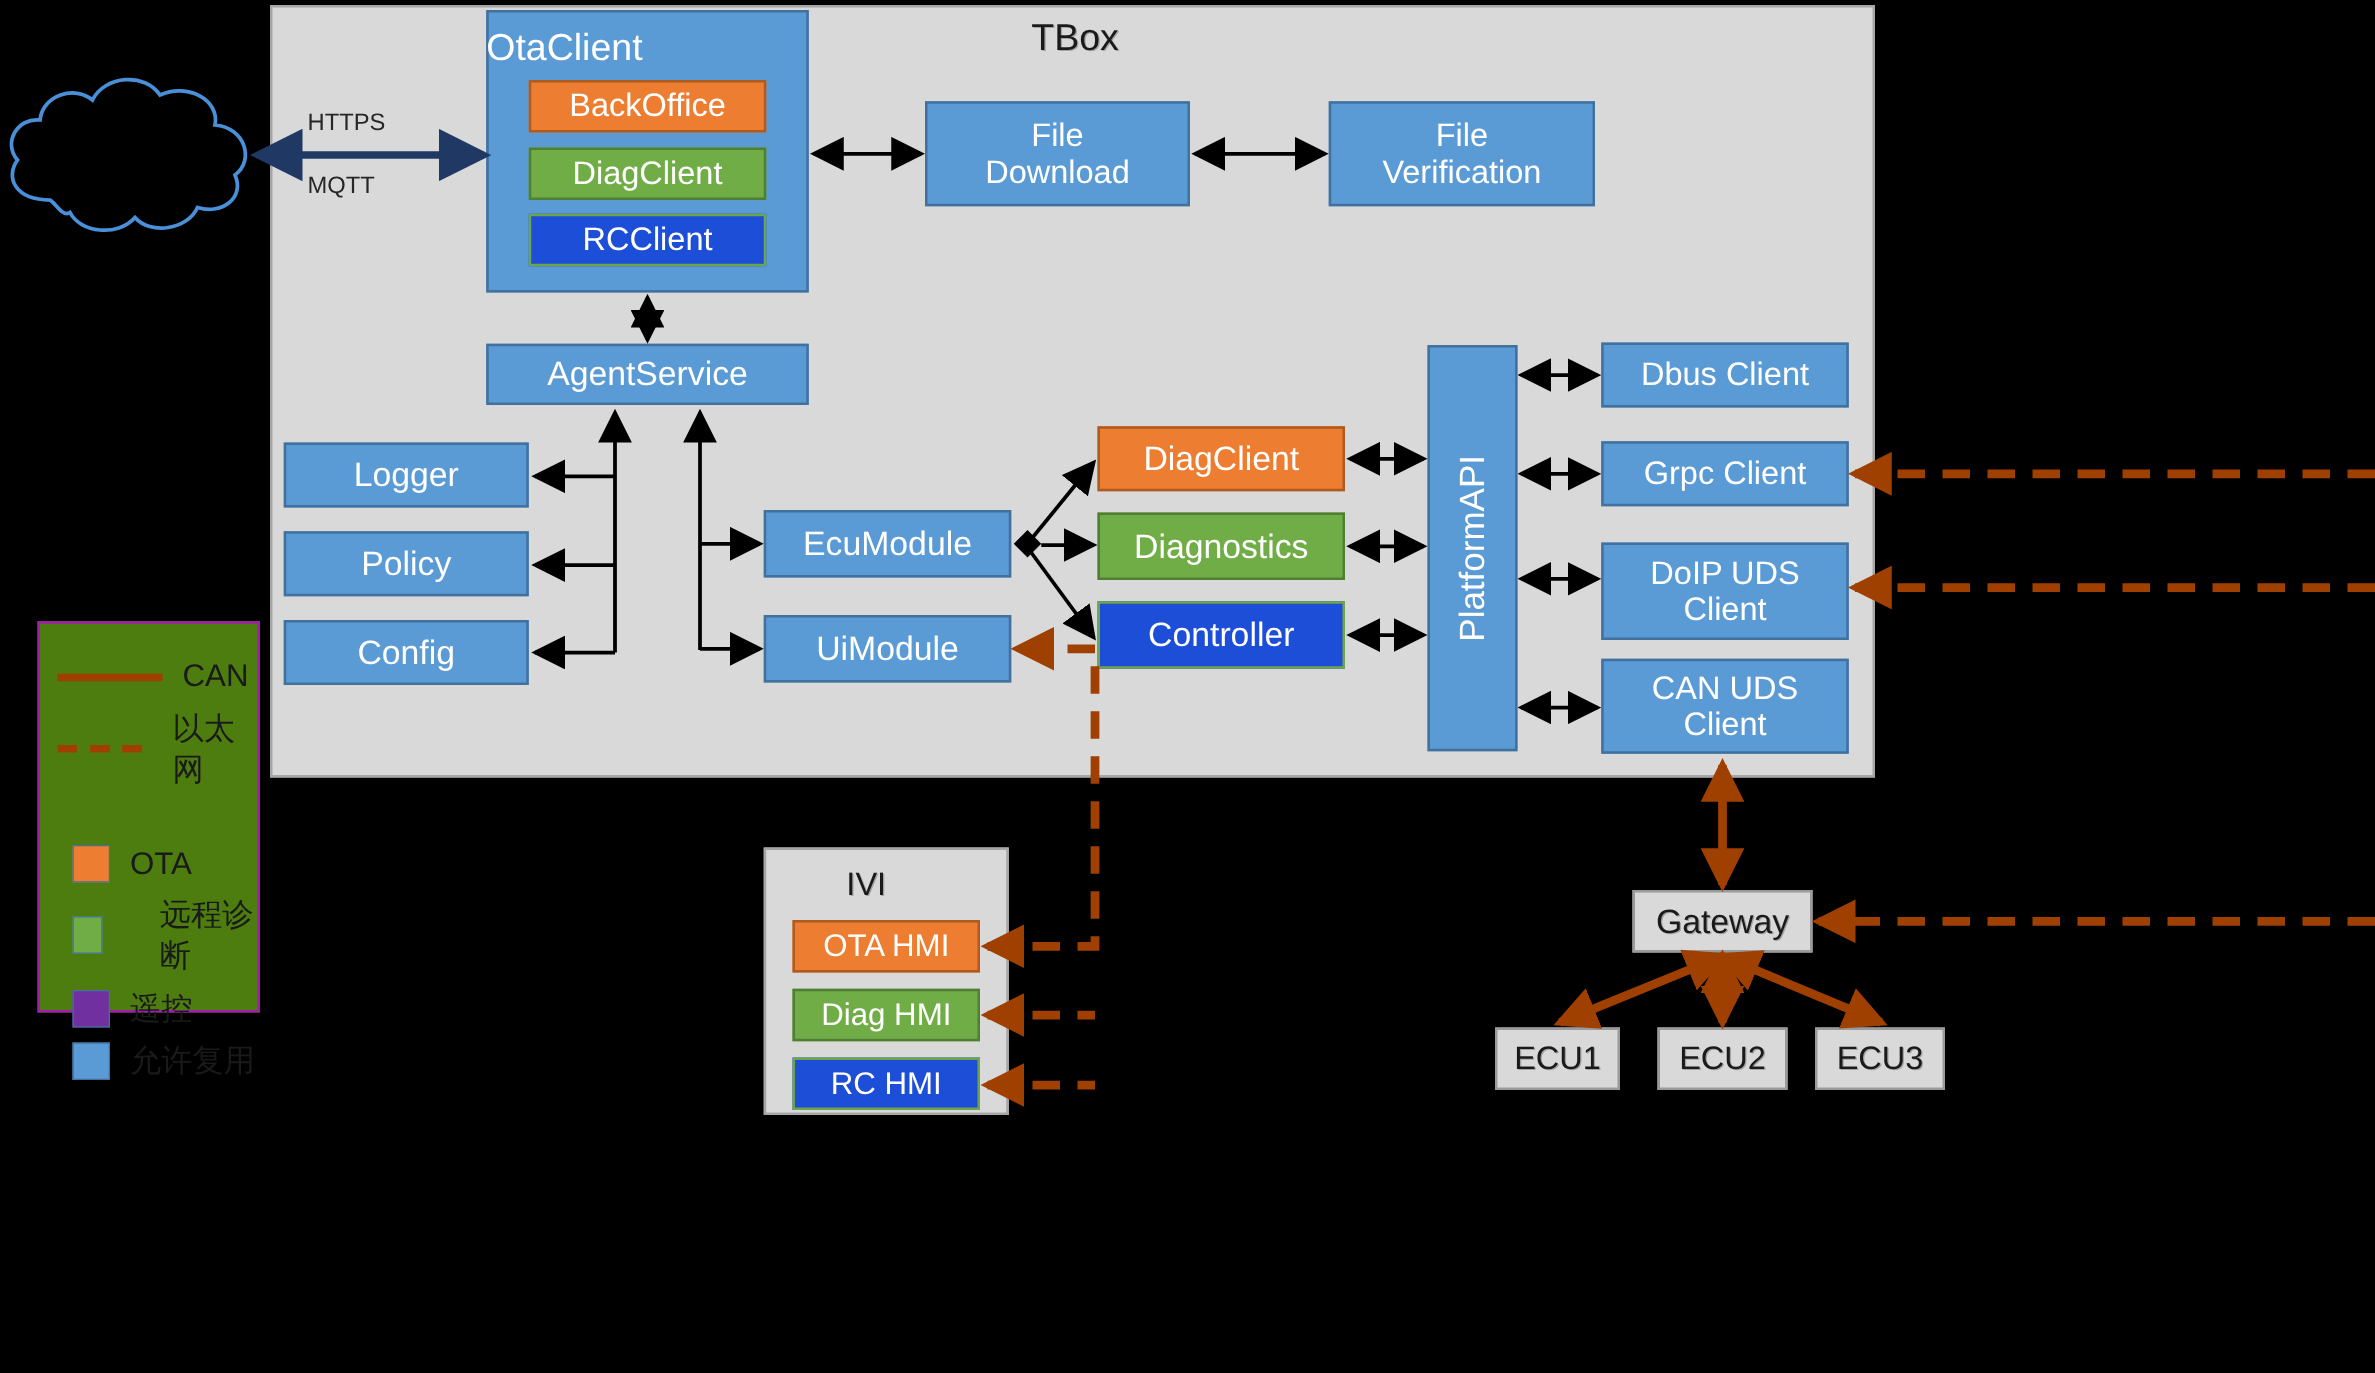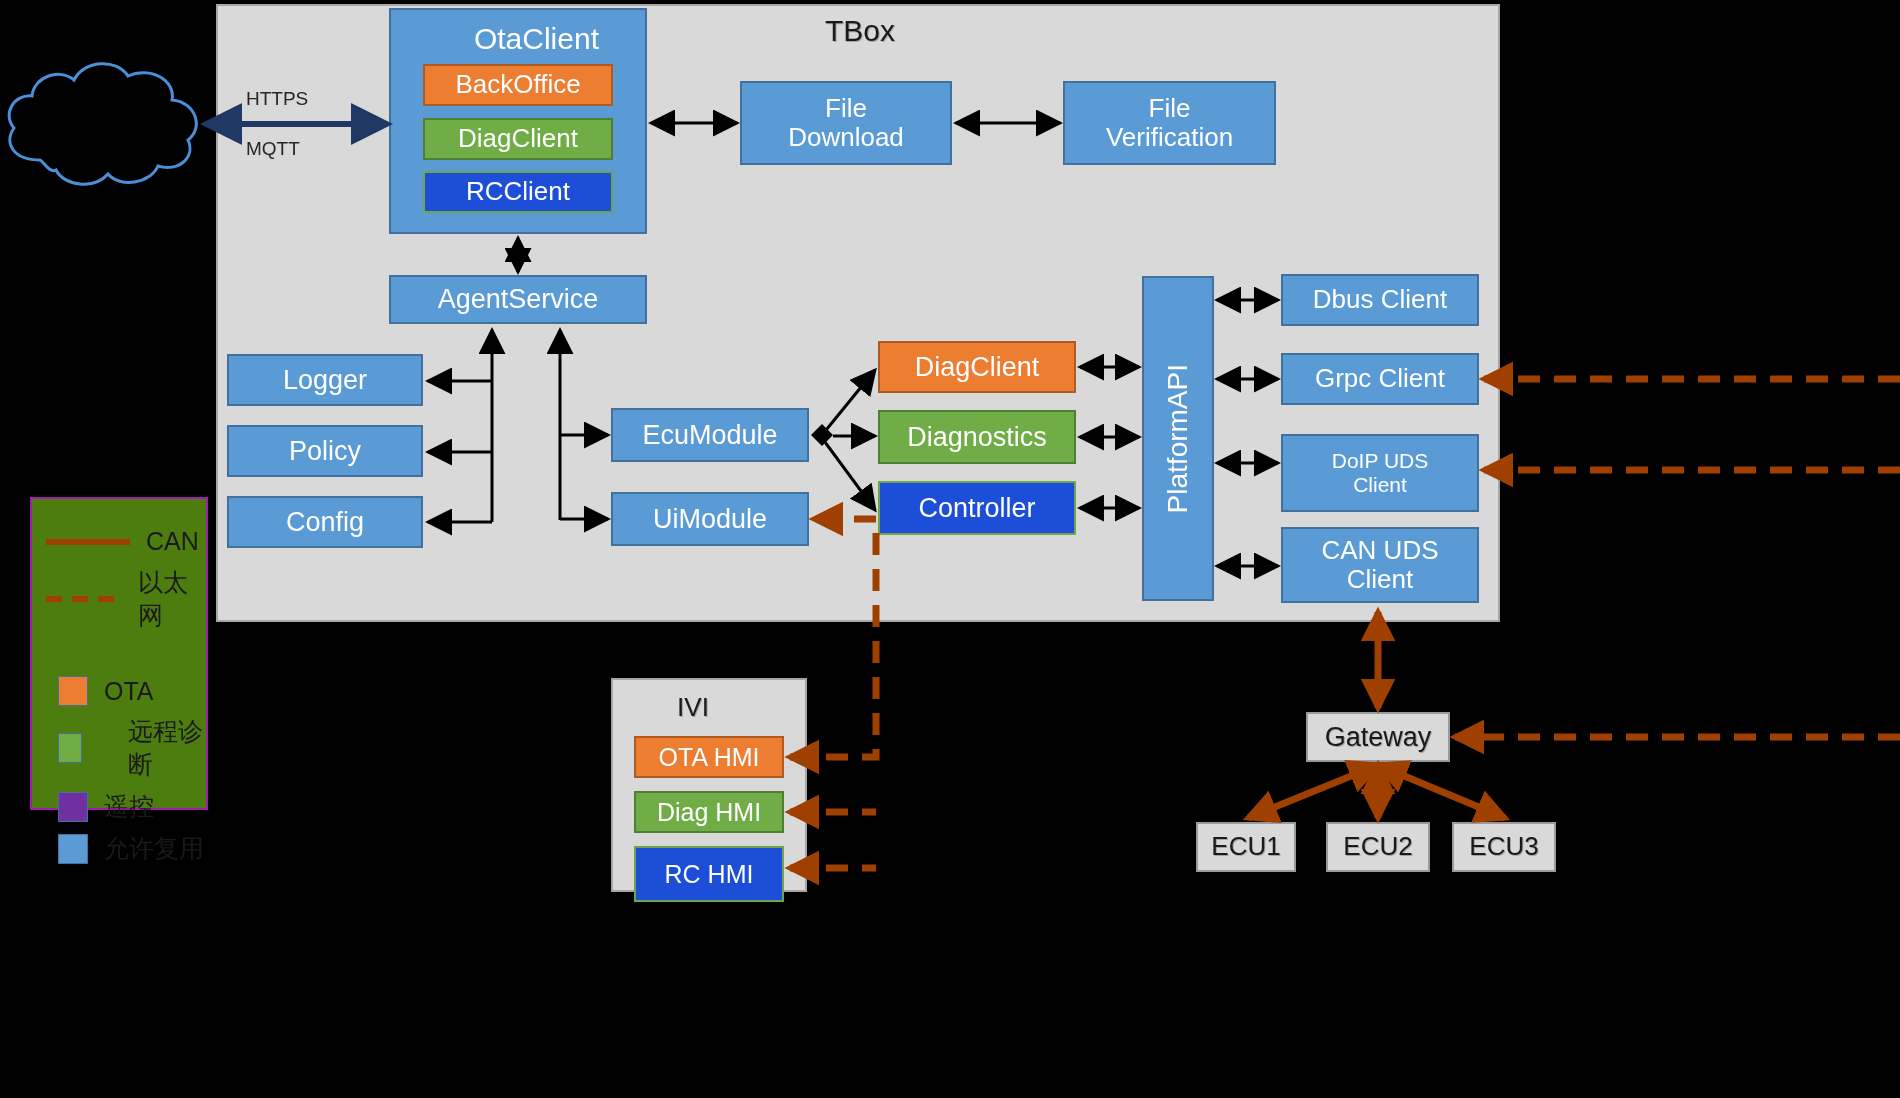--- a/index.html
+++ b/index.html
@@ -83,7 +83,7 @@
   <div class="net-label" style="left:246px;top:138px;">MQTT</div>
 
   <div class="node blue" style="left:389px;top:8px;width:258px;height:226px;"></div>
-  <div class="plain-label" style="left:389px;top:22px;width:210px;font-size:30px;color:#ffffff;text-align:right;text-shadow:none;">OtaClient</div>
+  <div class="plain-label" style="left:389px;top:22px;width:210px;font-size:30px;color:#ffffff;text-align:left;text-shadow:none;">OtaClient</div>
 
   <div class="node orange" style="left:423px;top:64px;width:190px;height:42px;font-size:26px;">BackOffice</div>
   <div class="node green" style="left:423px;top:118px;width:190px;height:42px;font-size:26px;">DiagClient</div>

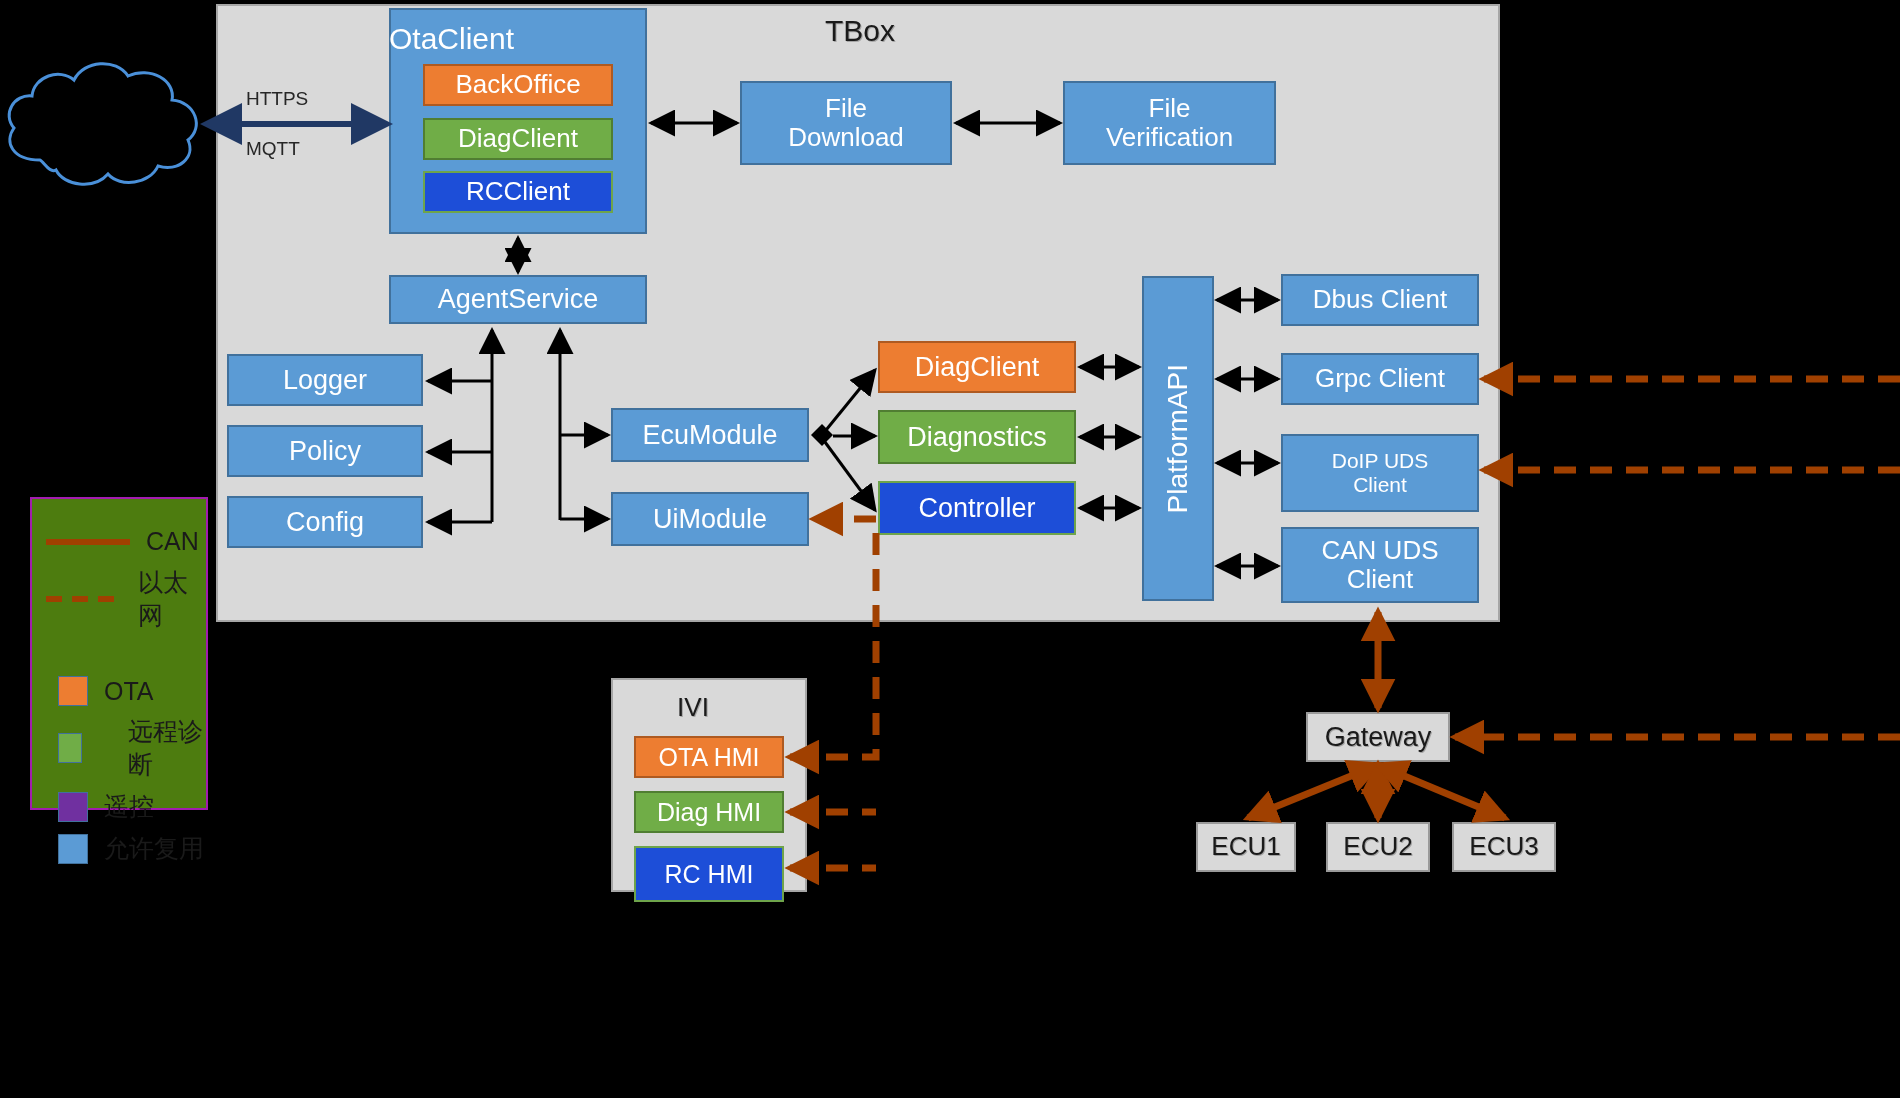--- a/index.html
+++ b/index.html
@@ -113,7 +113,7 @@
 
   <div class="node blue" style="left:1281px;top:274px;width:198px;height:52px;font-size:26px;">Dbus Client</div>
   <div class="node blue" style="left:1281px;top:353px;width:198px;height:52px;font-size:26px;">Grpc Client</div>
-  <div class="node blue" style="left:1281px;top:434px;width:198px;height:78px;font-size:21px;">DoIP UDS
+  <div class="node blue" style="left:1281px;top:434px;width:198px;height:78px;font-size:26px;">DoIP UDS
 Client</div>
   <div class="node blue" style="left:1281px;top:527px;width:198px;height:76px;font-size:26px;">CAN UDS
 Client</div>

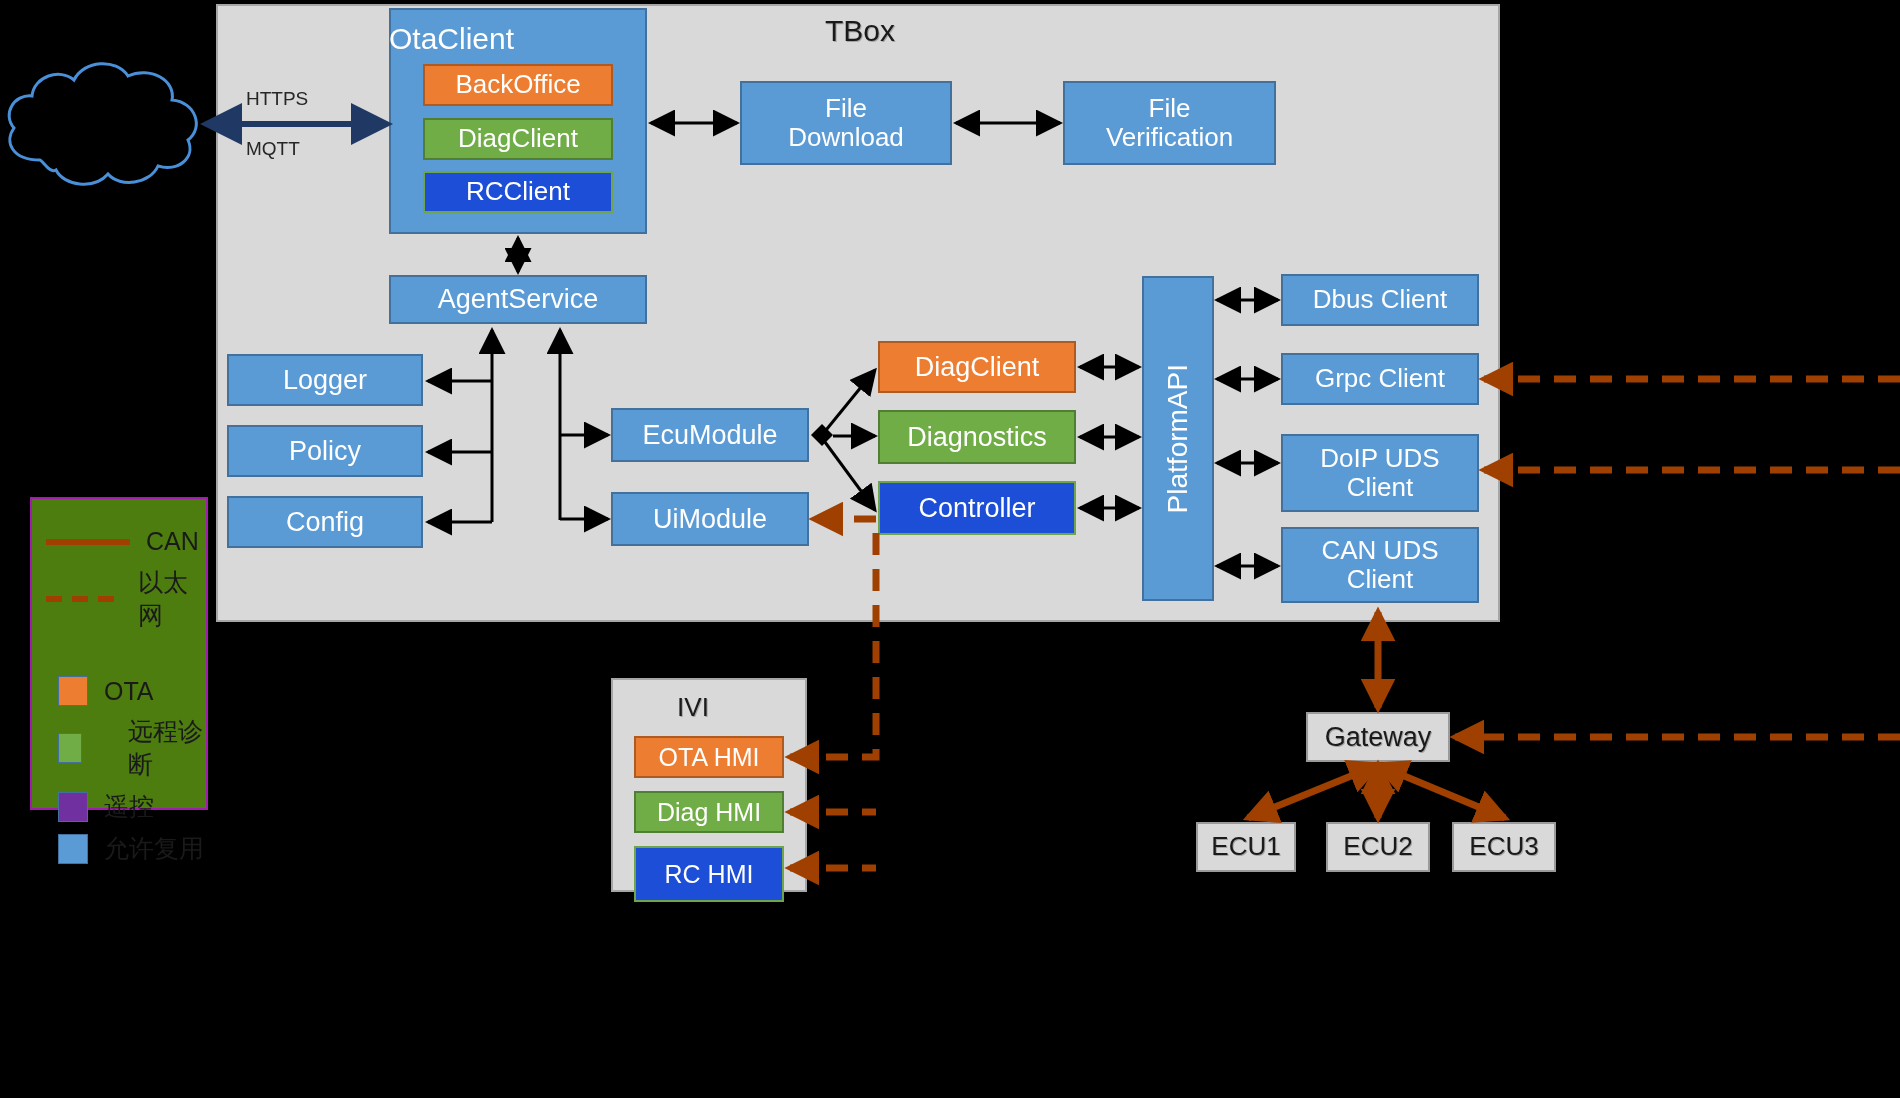--- a/index.html
+++ b/index.html
@@ -123,7 +123,7 @@
 
   <div class="node orange" style="left:634px;top:736px;width:150px;height:42px;font-size:25px;">OTA HMI</div>
   <div class="node green" style="left:634px;top:791px;width:150px;height:42px;font-size:25px;">Diag HMI</div>
-  <div class="node purple" style="left:634px;top:846px;width:150px;height:56px;font-size:25px;">RC HMI</div>
+  <div class="node purple" style="left:634px;top:846px;width:150px;height:42px;font-size:25px;">RC HMI</div>
 
   <div class="node grey" style="left:1306px;top:712px;width:144px;height:50px;font-size:27px;">Gateway</div>
 

